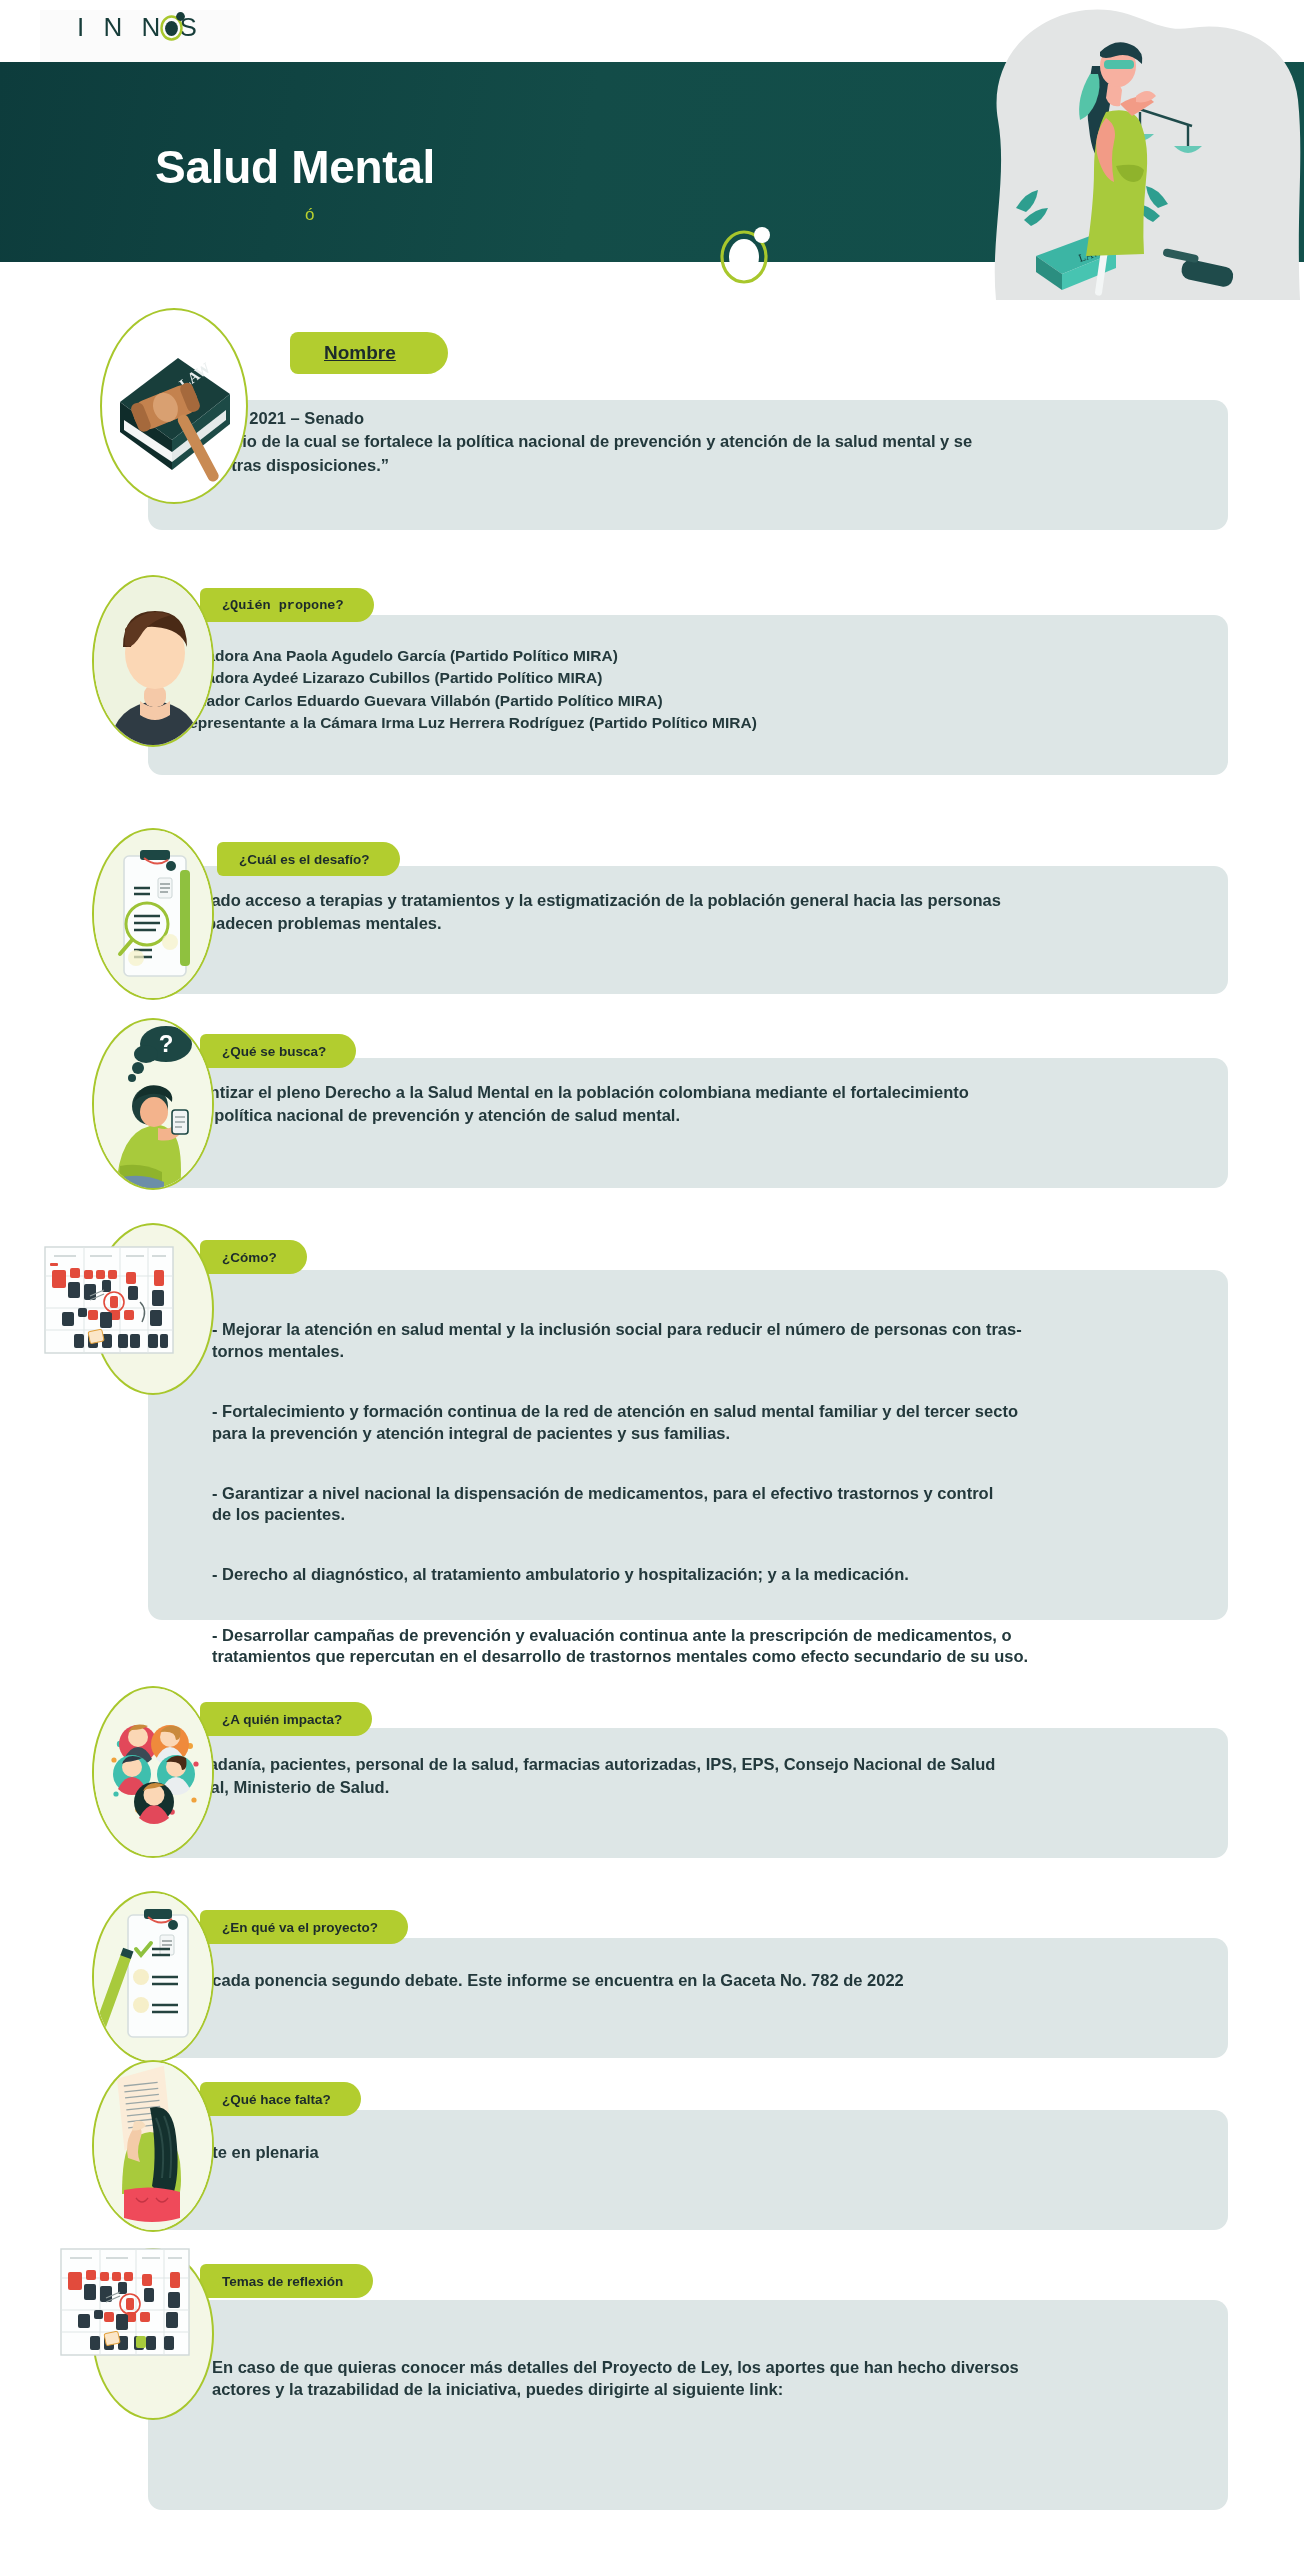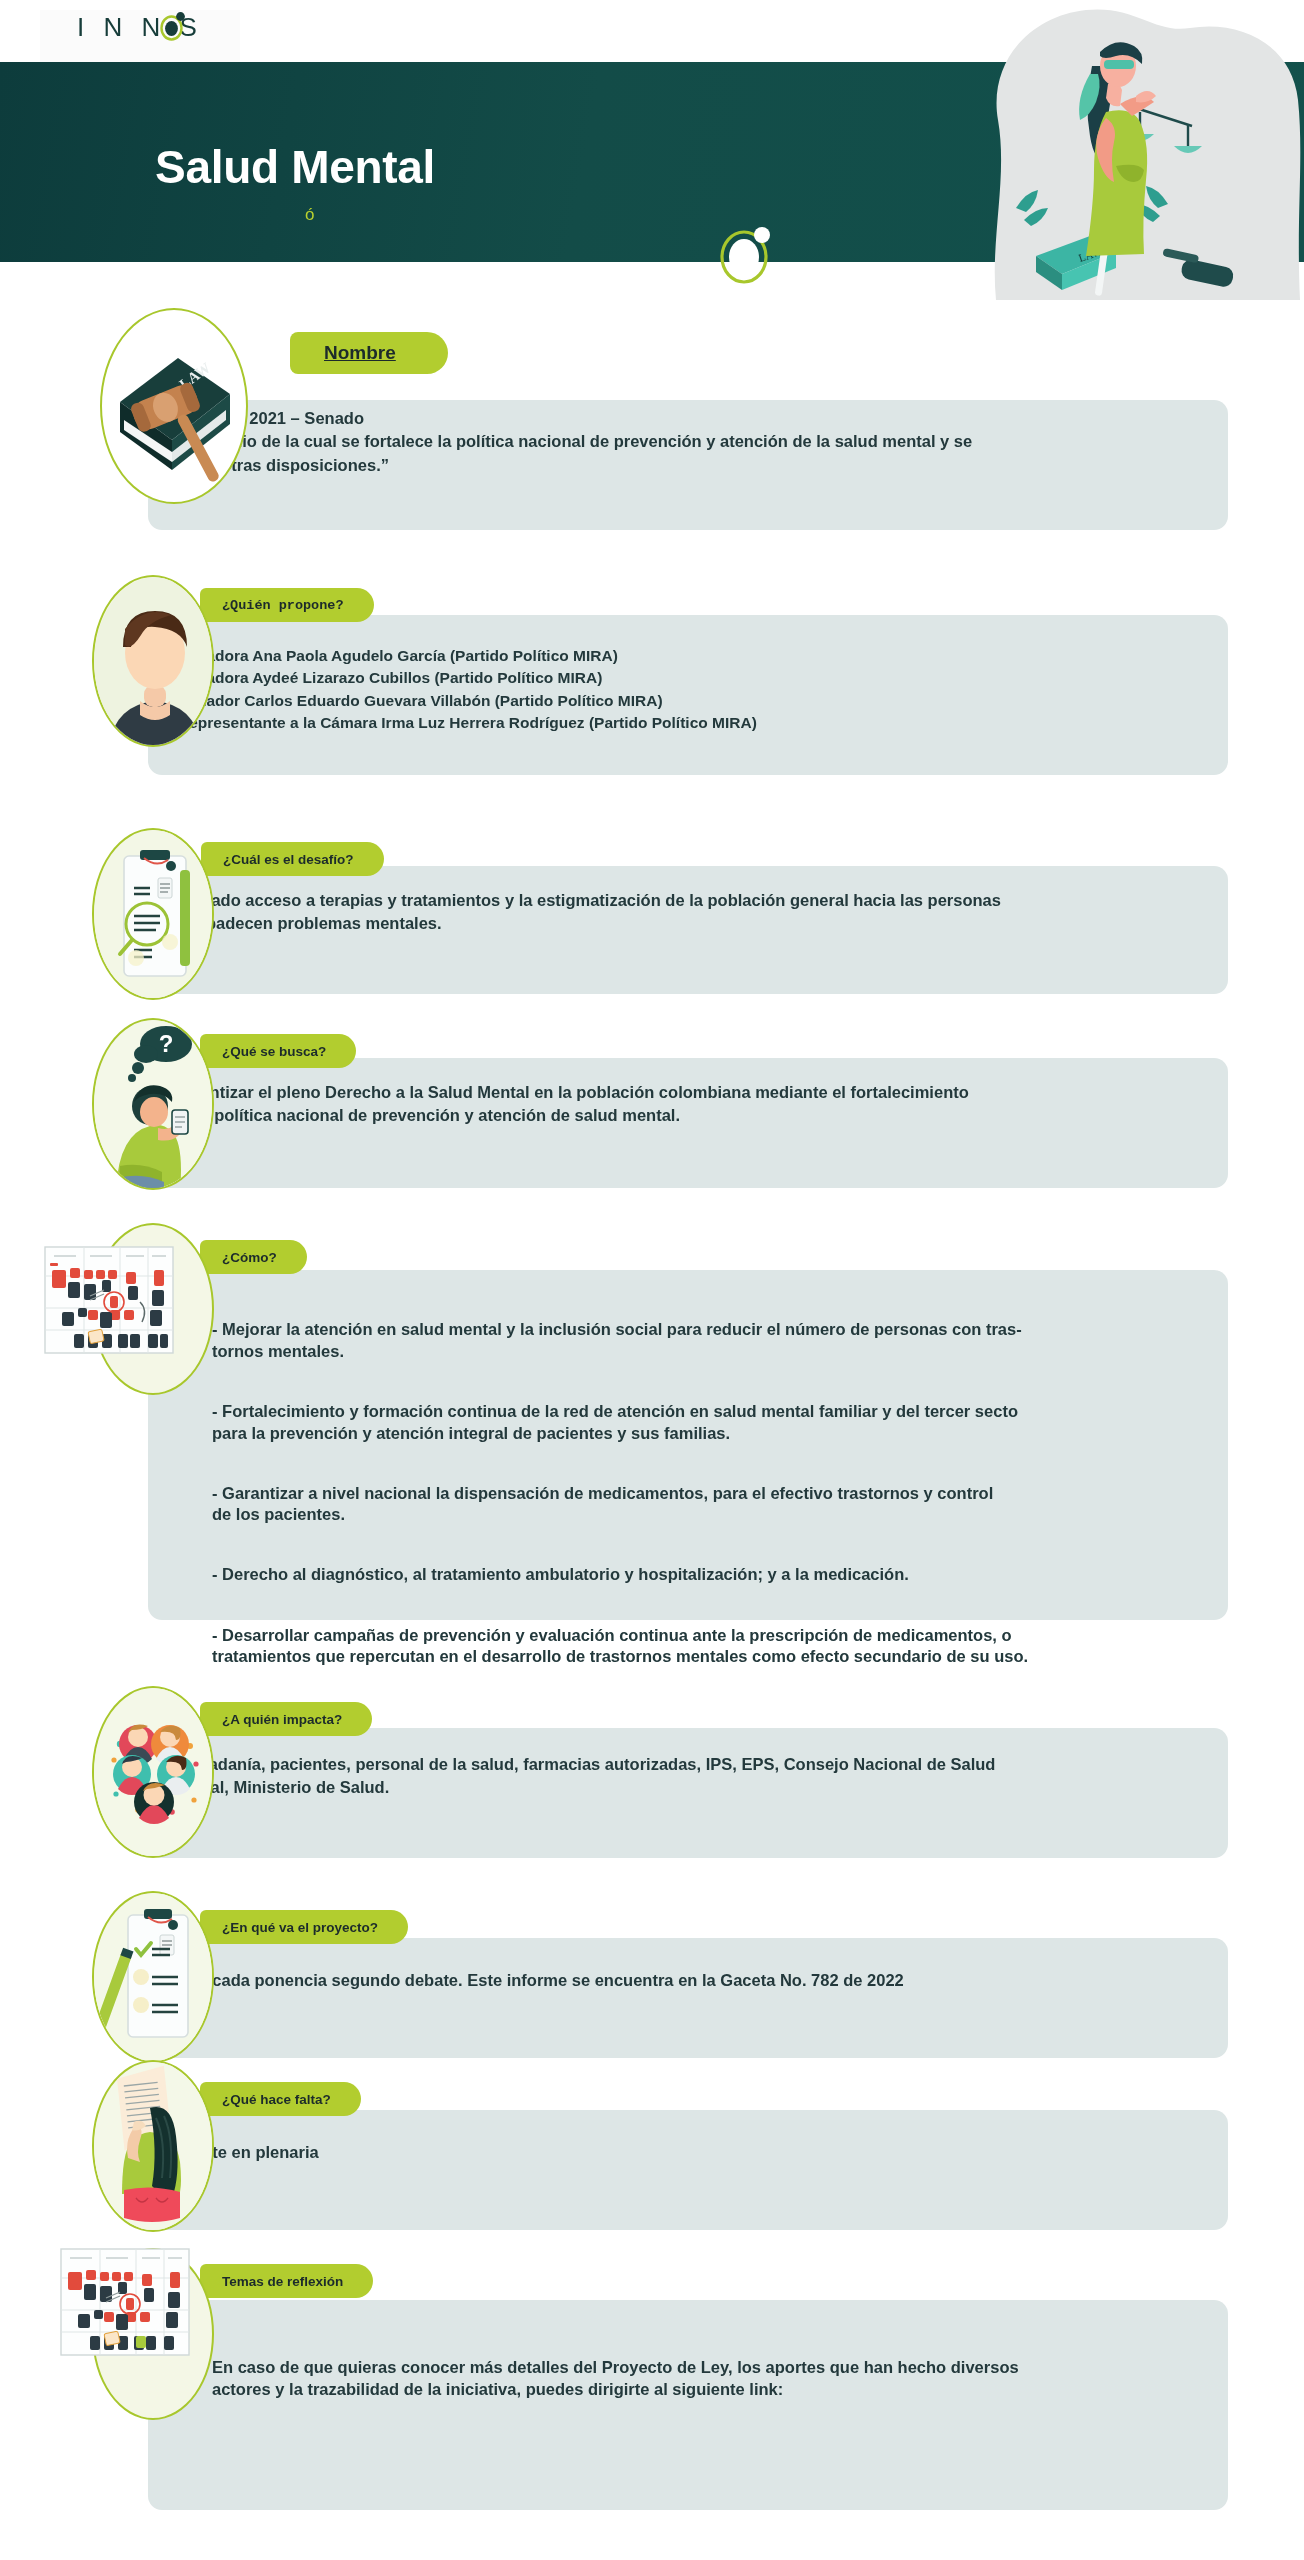--- a/index.html
+++ b/index.html
@@ -231,7 +231,7 @@
 
 <div class="section" style="top:828px;height:180px">
   <div class="card" style="left:148px;top:38px;width:1080px;height:128px;"></div>
-  <div class="badge sm" style="left:201px;top:14px;">¿Cuál es el desafío?</div>
+  <div class="badge sm" style="left:217px;top:14px;">¿Cuál es el desafío?</div>
   <div class="oval clear" style="left:92px;top:0px;width:122px;height:172px;">
     <svg class="oval-svg" width="122" height="172" viewBox="0 0 122 172">
       <ellipse cx="61" cy="86" rx="61" ry="86" fill="#f3f7e6"></ellipse>

